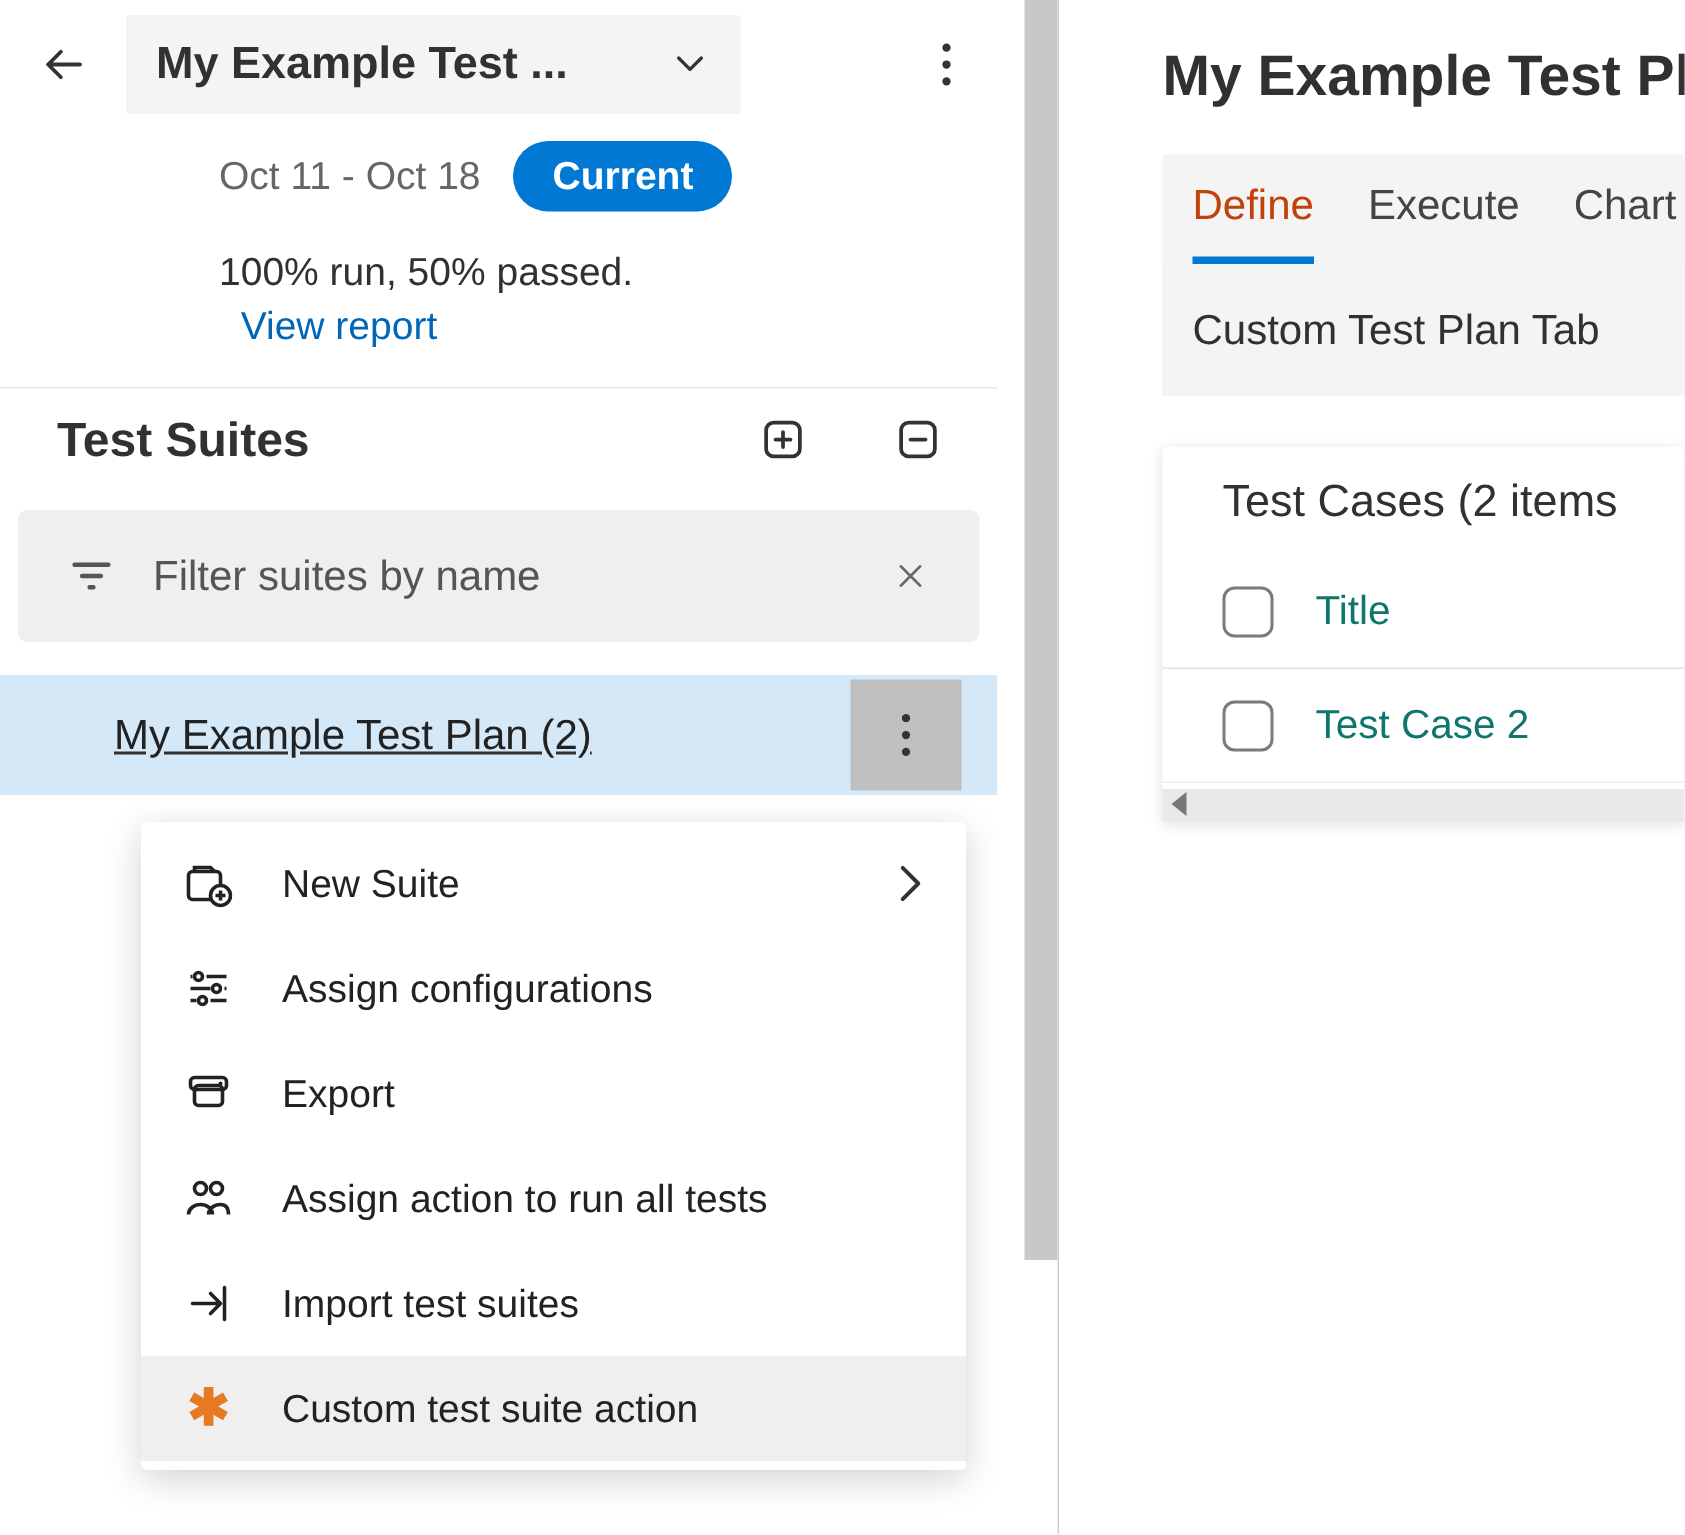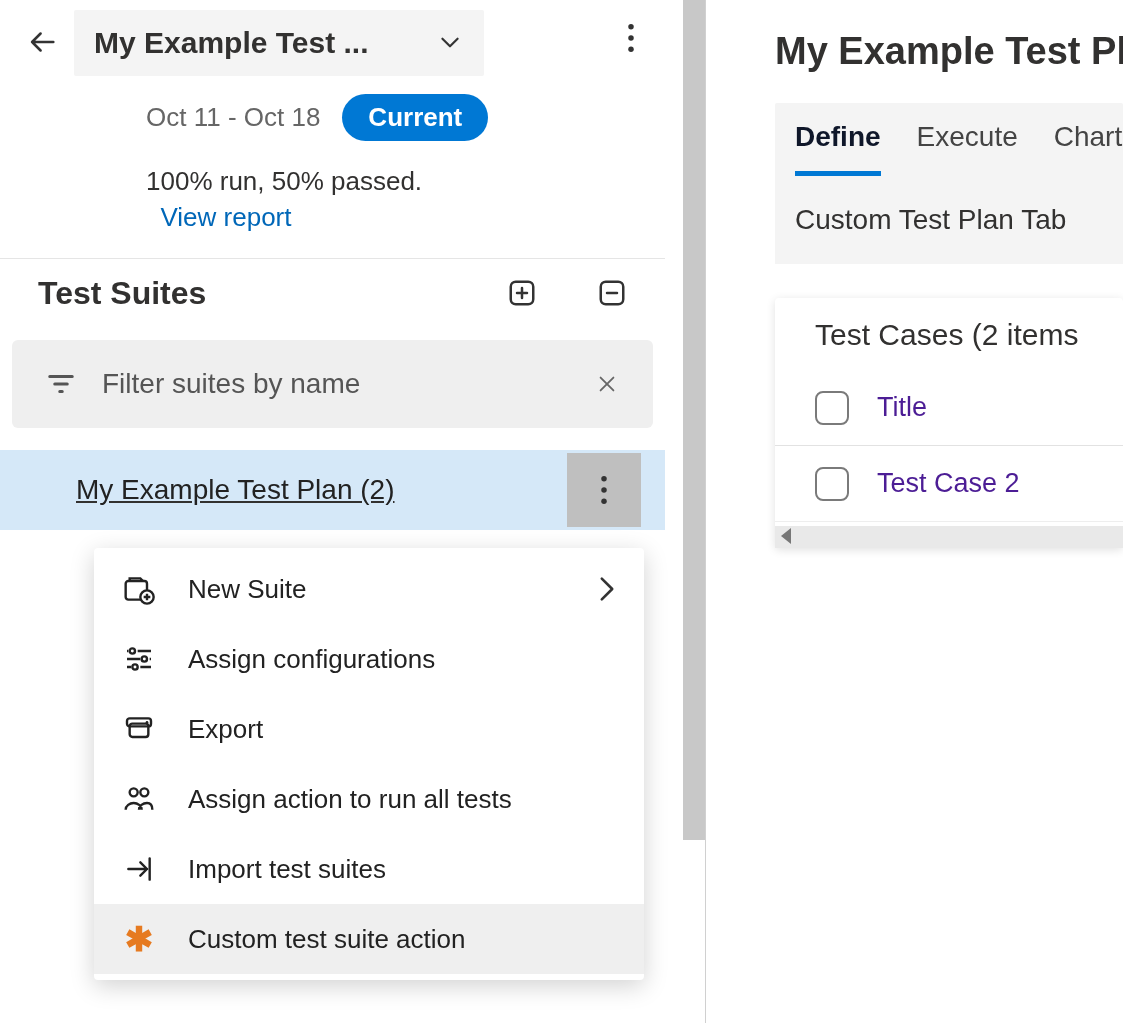--- a/index.html
+++ b/index.html
@@ -54,8 +54,9 @@
 
   .header-row {
     display: flex;
-    align-items: flex-start;
+    align-items: center;
     padding: 10px 10px 0 10px;
+    gap: 10px;
   }
   .back-btn {
     width: 64px; height: 64px;

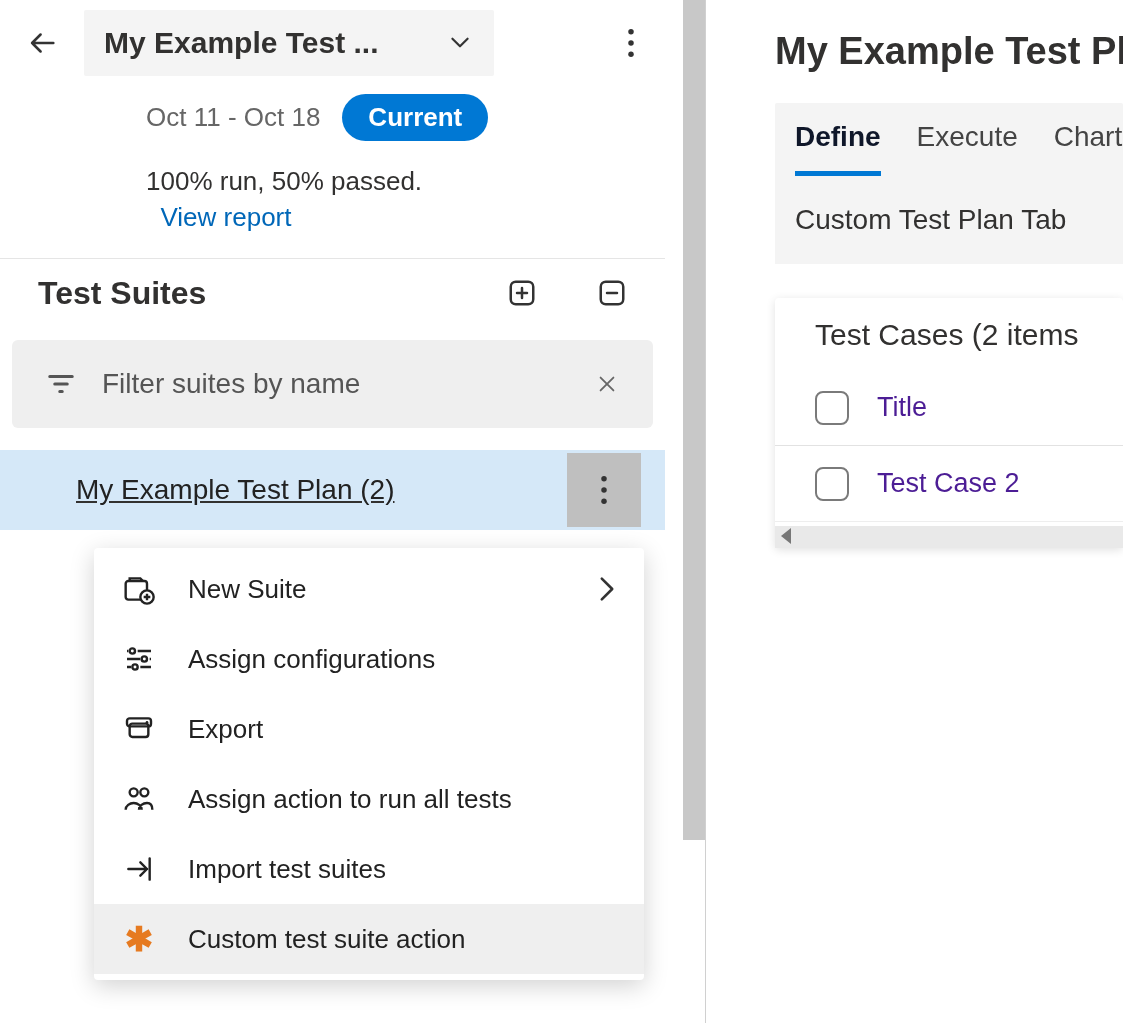--- a/index.html
+++ b/index.html
@@ -250,8 +250,8 @@
     white-space: nowrap;
   }
   .tab.active {
-    font-weight: 700;
-    color: #0f172a;
+    font-weight: 400;
+    color: #c2410c;
     border-bottom: 5px solid #0078d4;
   }
   .custom-tab {

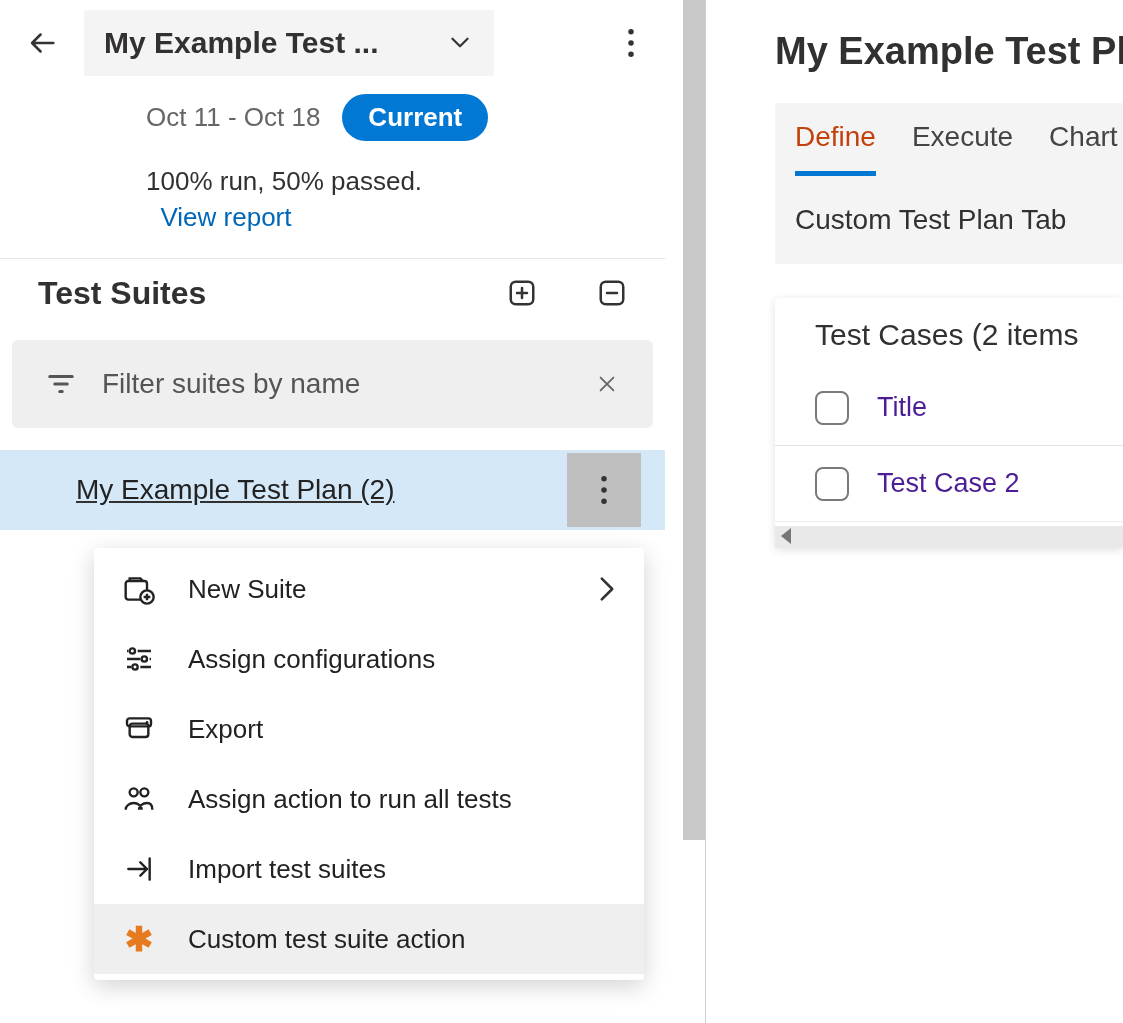--- a/index.html
+++ b/index.html
@@ -293,7 +293,7 @@
   }
   .case-label {
     font-size: 27px;
-    color: #4c1d95;
+    color: #0f766e;
     white-space: nowrap;
   }
   .hscroll {

